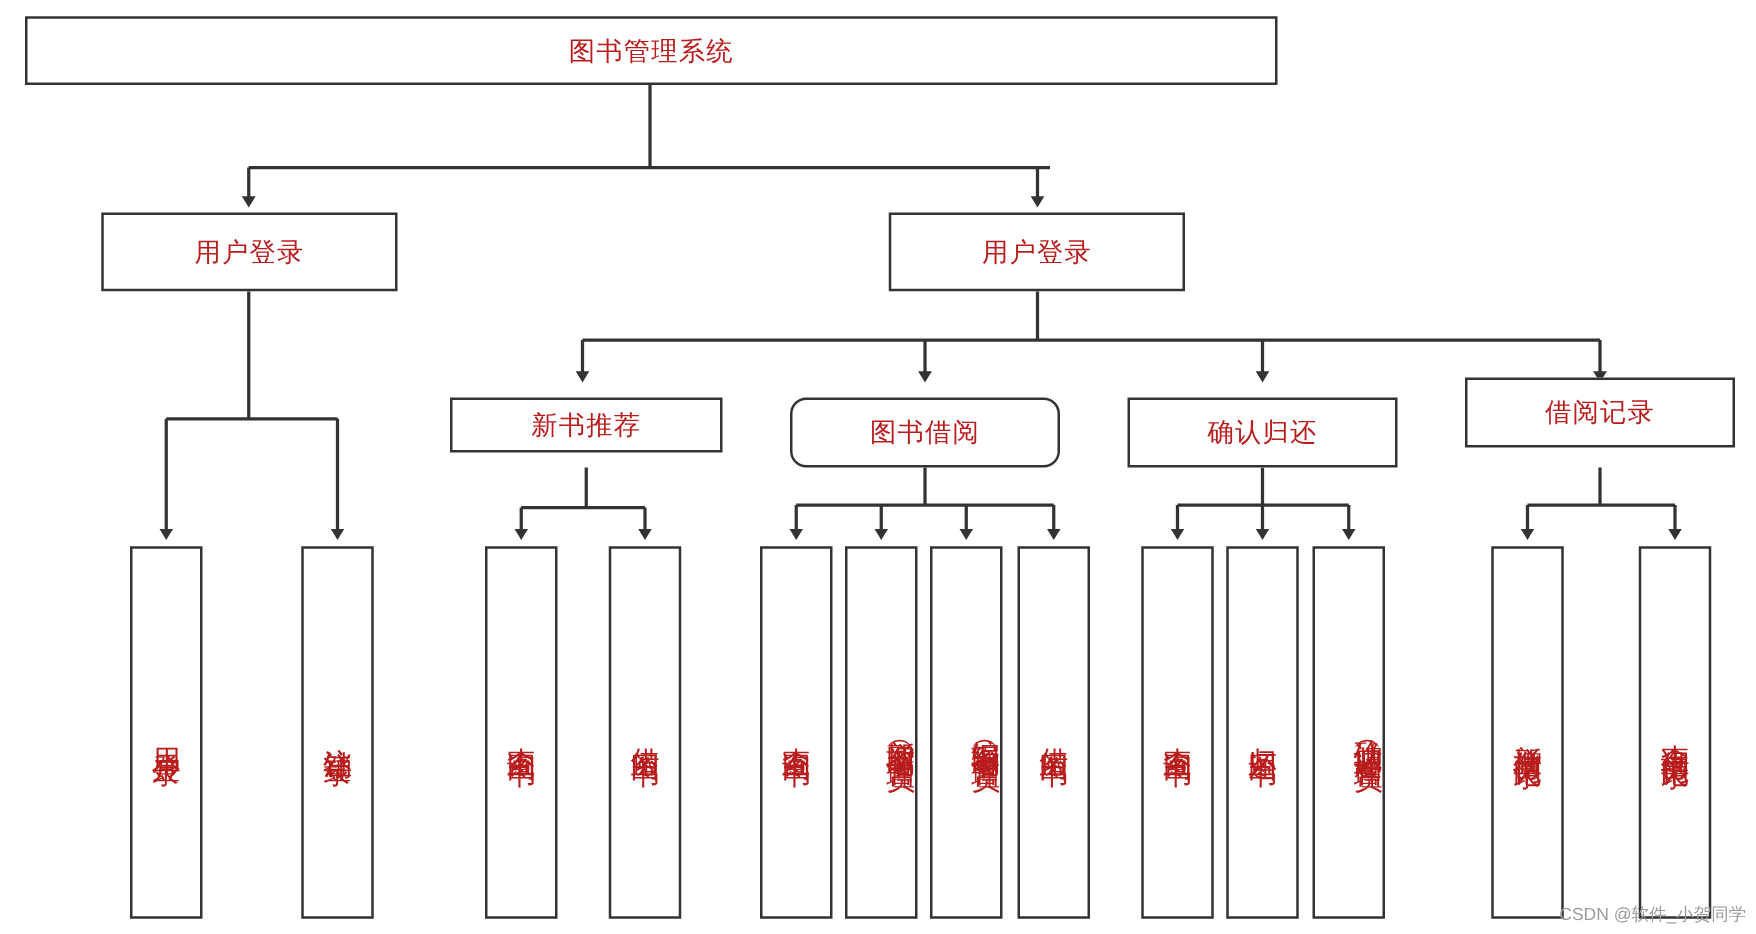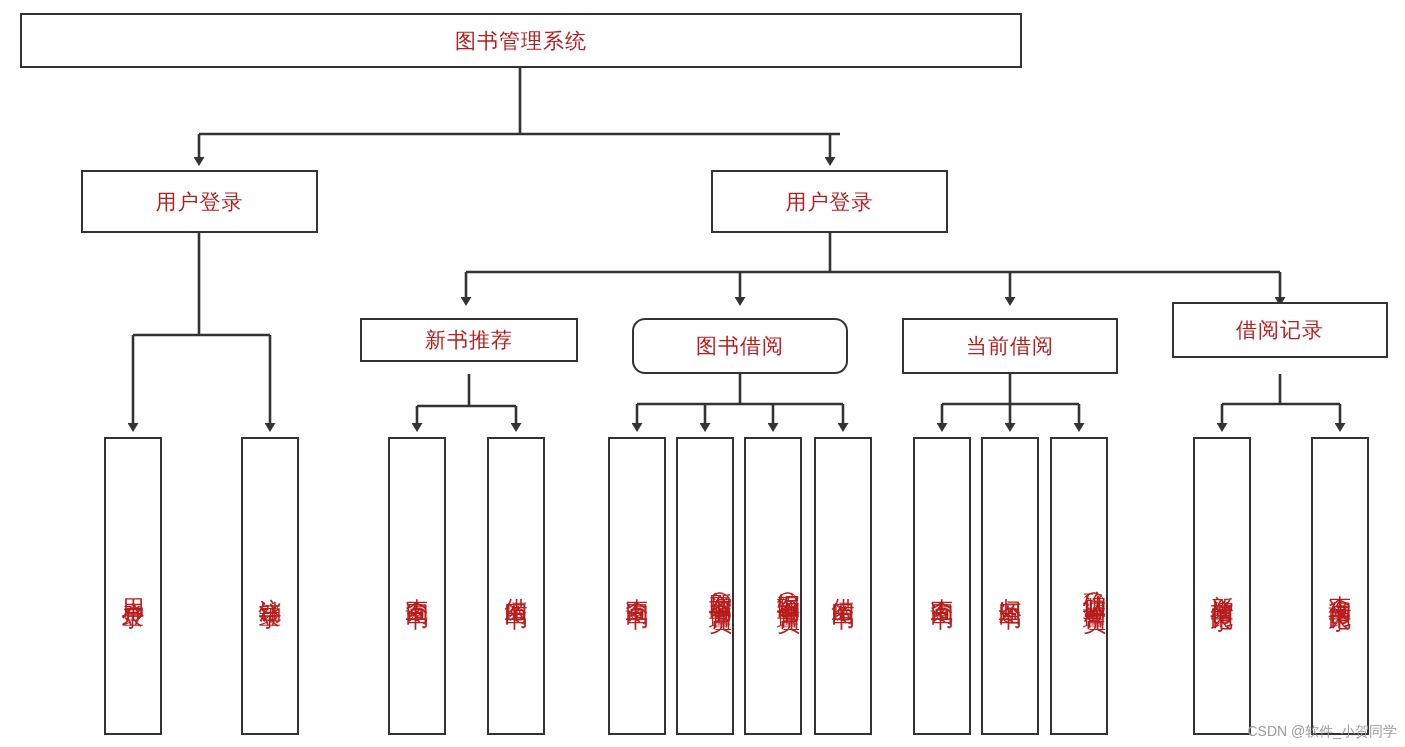--- a/index.html
+++ b/index.html
@@ -143,7 +143,7 @@
   </div>
 
   <div class="node horiz" style="left:902px; top:318px; width:216px; height:56px;">
-    <span class="node-label">当前借阅</span>
+    <span class="node-label">确认归还</span>
   </div>
 
   <div class="node horiz" style="left:1172px; top:302px; width:216px; height:56px;">

